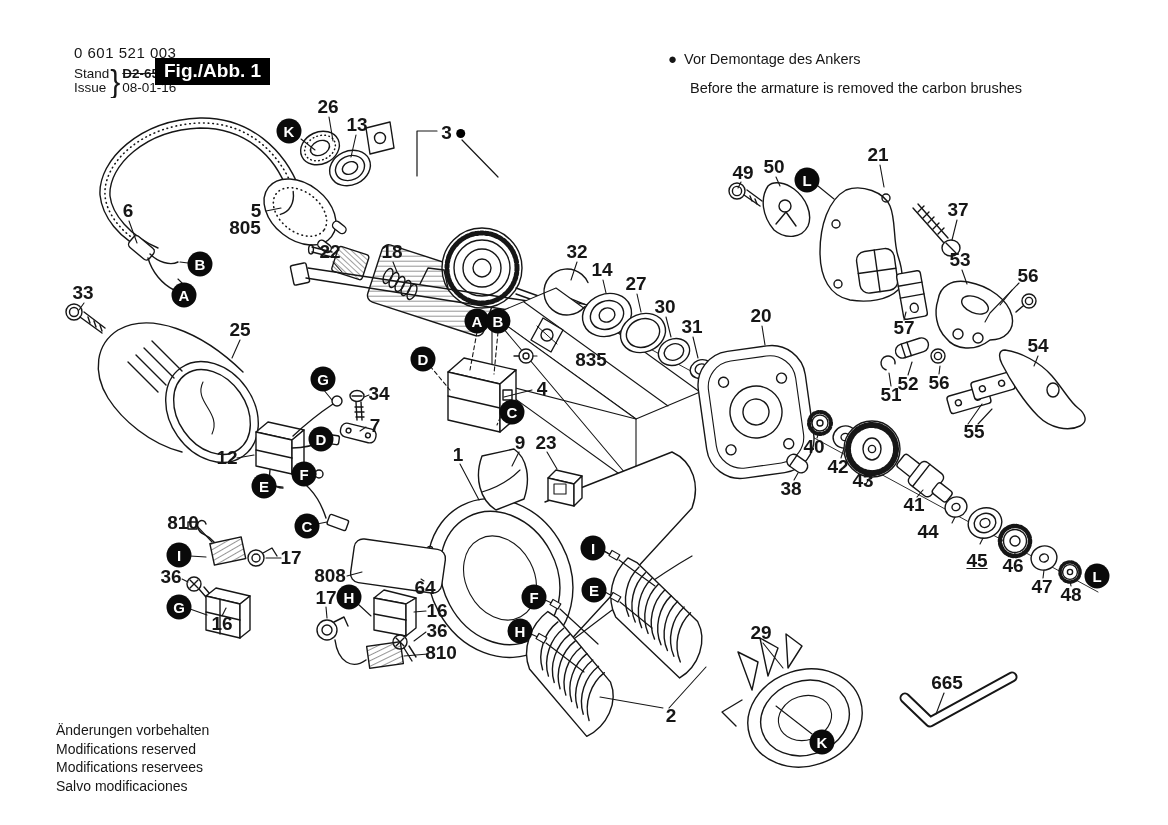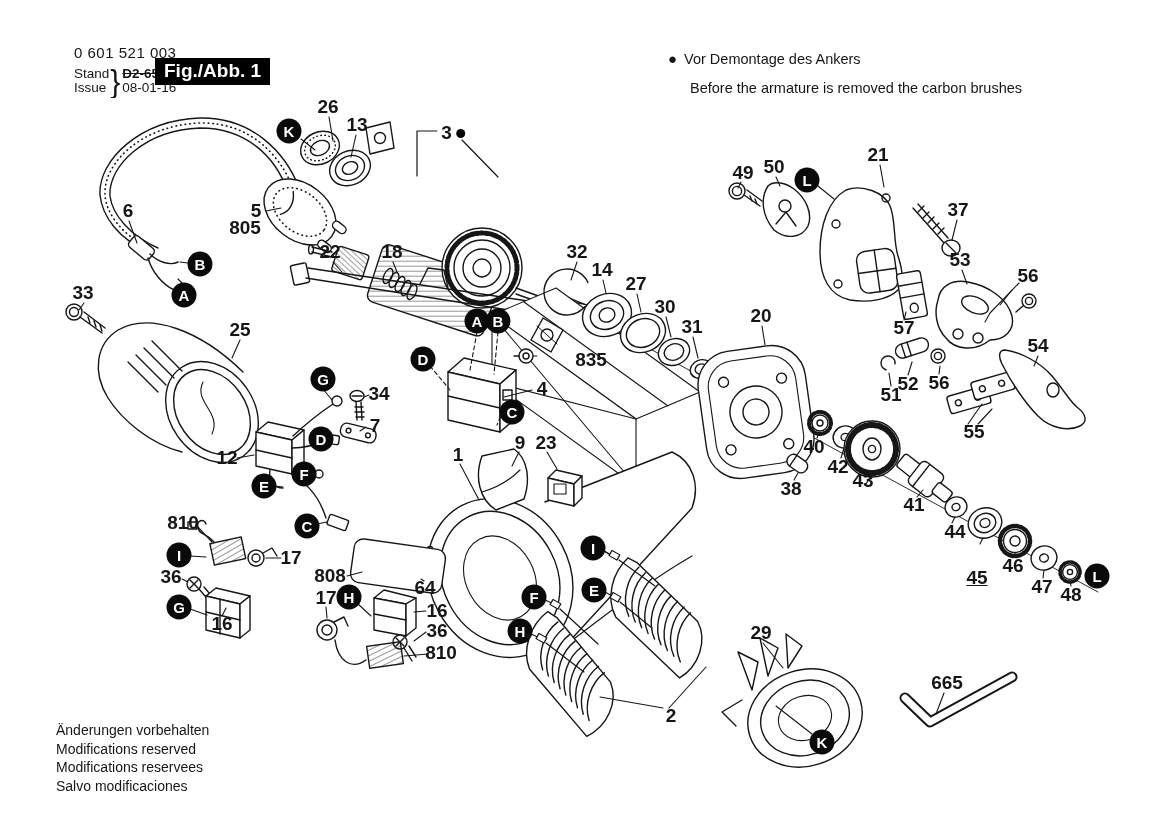--- a/index.html
+++ b/index.html
@@ -650,7 +650,7 @@
       <div class="num-label" style="left: 838px; top: 467px;">42</div>
       <div class="num-label" style="left: 863px; top: 481px;">43</div>
       <div class="num-label" style="left: 914px; top: 505px;">41</div>
-      <div class="num-label" style="left: 955px; top: 532px;">44</div>
+      <div class="num-label" style="left: 928px; top: 532px;">44</div>
       <div class="num-label" style="left: 977px; top: 578px; text-decoration: underline;">45</div>
       <div class="num-label" style="left: 1013px; top: 566px;">46</div>
       <div class="num-label" style="left: 1042px; top: 587px;">47</div>

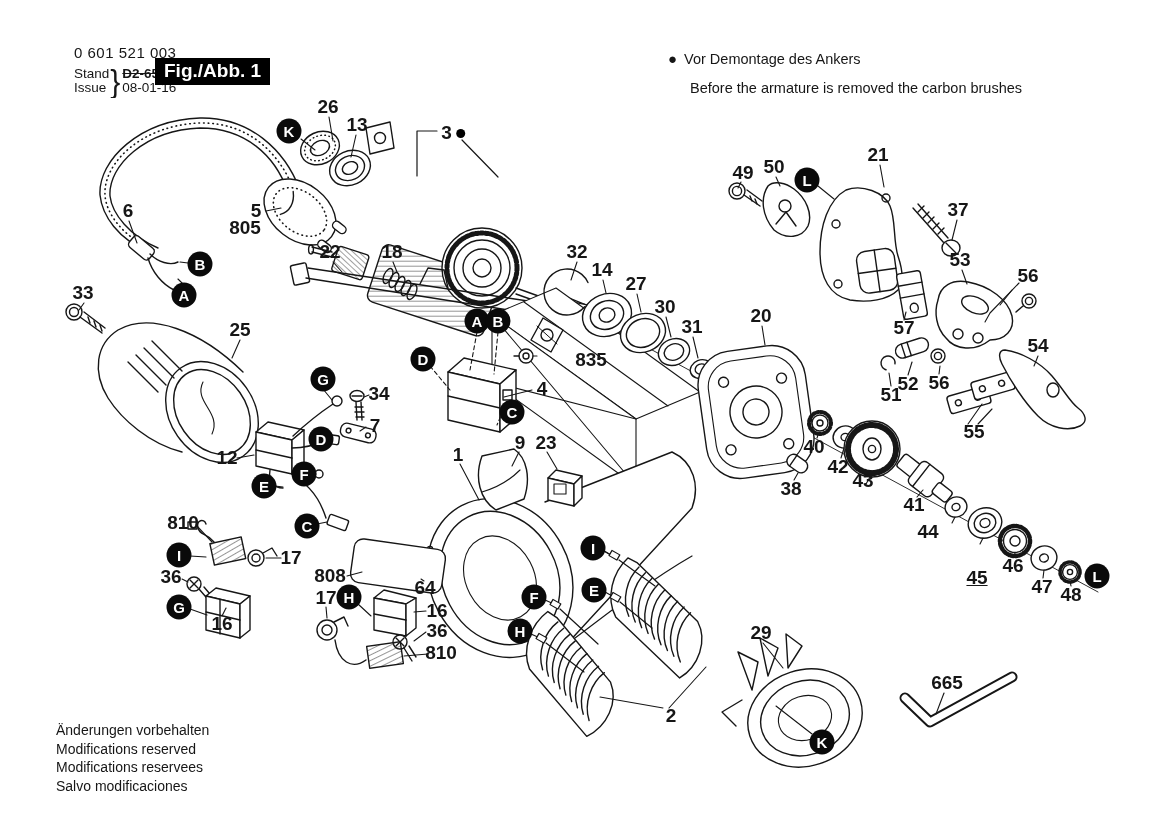--- a/index.html
+++ b/index.html
@@ -651,7 +651,7 @@
       <div class="num-label" style="left: 863px; top: 481px;">43</div>
       <div class="num-label" style="left: 914px; top: 505px;">41</div>
       <div class="num-label" style="left: 928px; top: 532px;">44</div>
-      <div class="num-label" style="left: 977px; top: 578px; text-decoration: underline;">45</div>
+      <div class="num-label" style="left: 977px; top: 561px; text-decoration: underline;">45</div>
       <div class="num-label" style="left: 1013px; top: 566px;">46</div>
       <div class="num-label" style="left: 1042px; top: 587px;">47</div>
       <div class="num-label" style="left: 1071px; top: 595px;">48</div>

